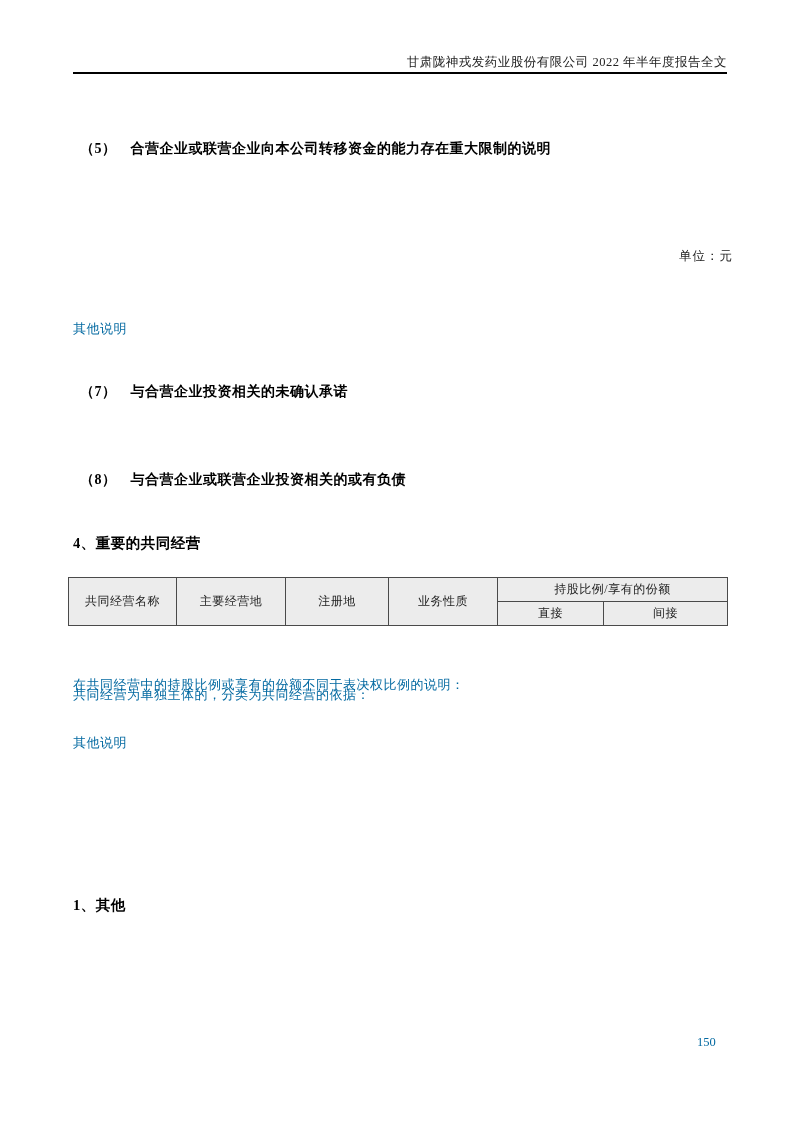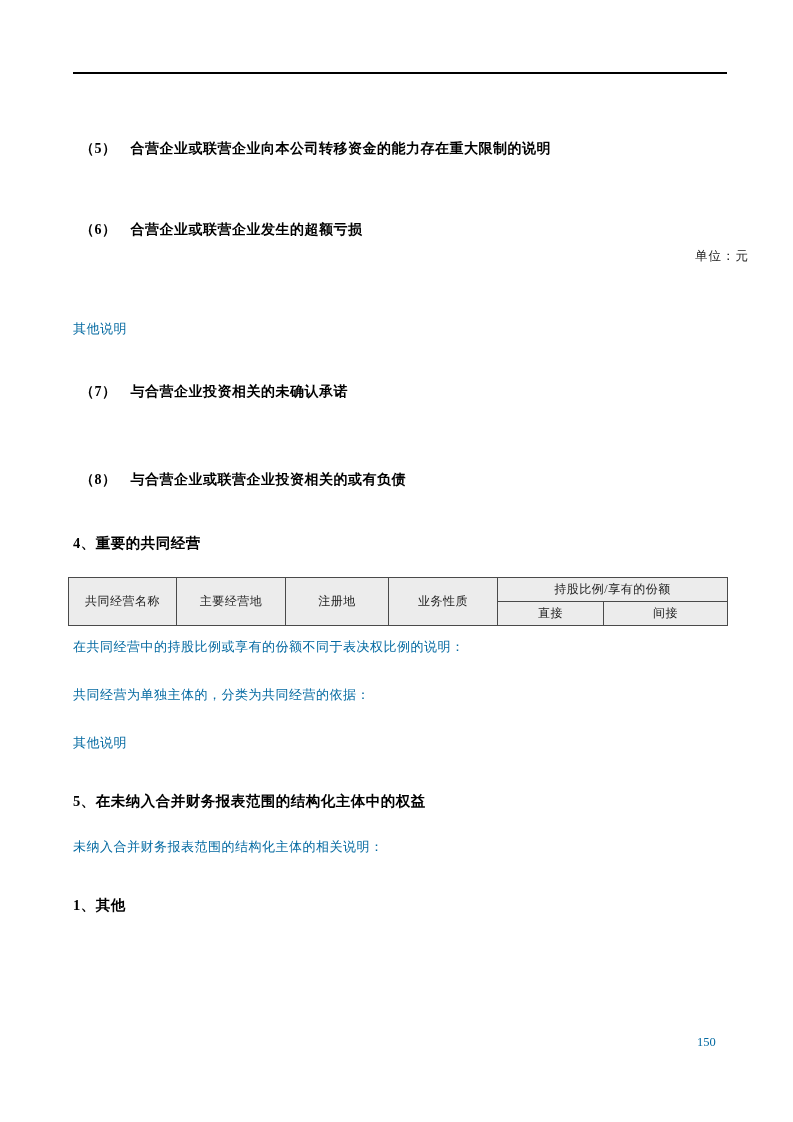--- a/index.html
+++ b/index.html
@@ -67,6 +67,7 @@
 
 <div class="page">
 
+  <div class="doc-header">甘肃陇神戎发药业股份有限公司 2022 年半年度报告全文</div>
   <div class="header-rule"></div>
 
   <div class="sec-heading" style="top:140px">

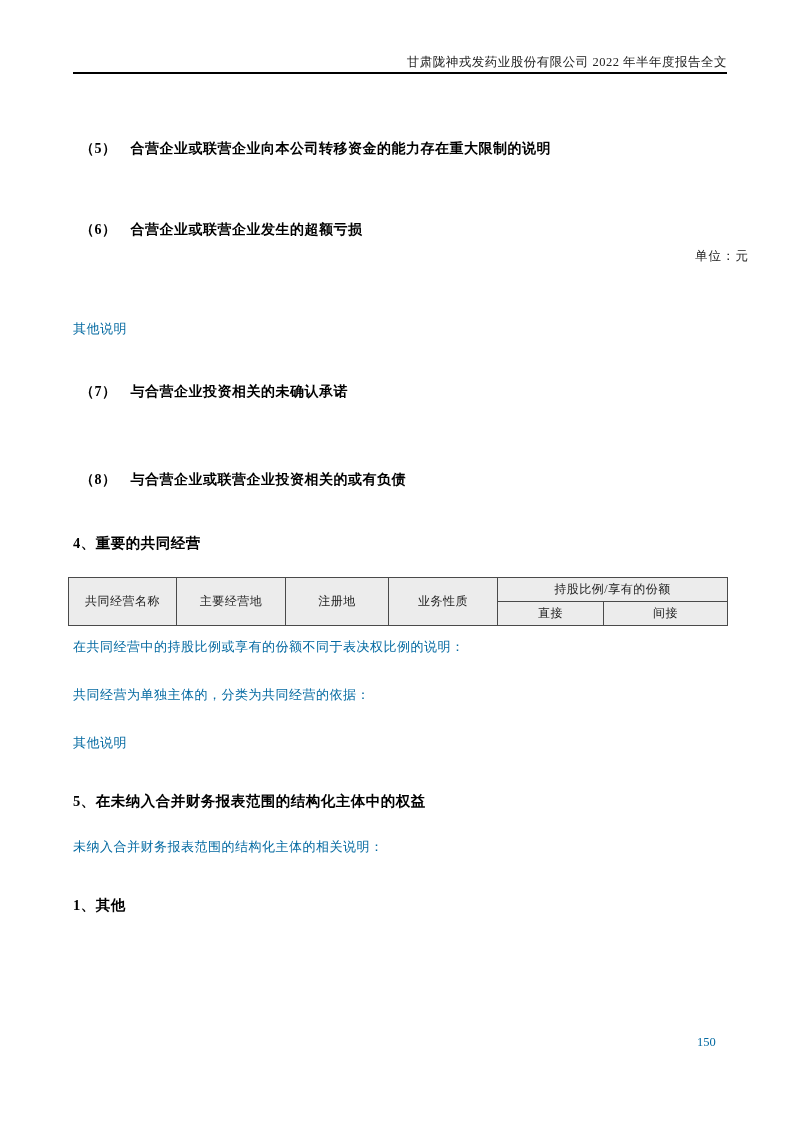--- a/index.html
+++ b/index.html
@@ -74,9 +74,6 @@
     <span class="sec-num">（5）</span><span>合营企业或联营企业向本公司转移资金的能力存在重大限制的说明</span>
   </div>
 
-  <div class="sec-heading" style="top:221px">
-    <span class="sec-num">（6）</span><span>合营企业或联营企业发生的超额亏损</span>
-  </div>
 
   <div class="unit-label" style="top:248px">单位：元</div>
 

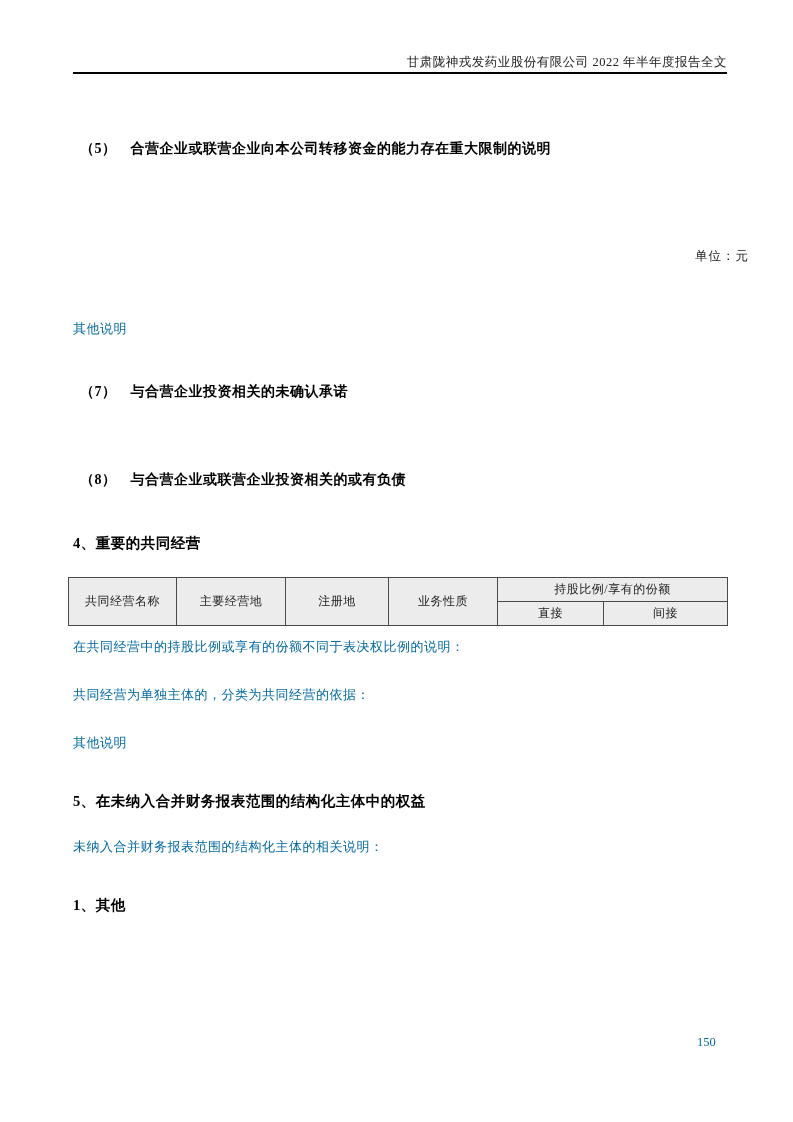--- a/index.html
+++ b/index.html
@@ -37,7 +37,7 @@
     letter-spacing:0.5px;white-space:nowrap;
   }
   .unit-label{
-    position:absolute;right:44px;
+    position:absolute;right:60px;
     font-size:12.5px;color:#222;letter-spacing:1px;
   }
   table.data-table{

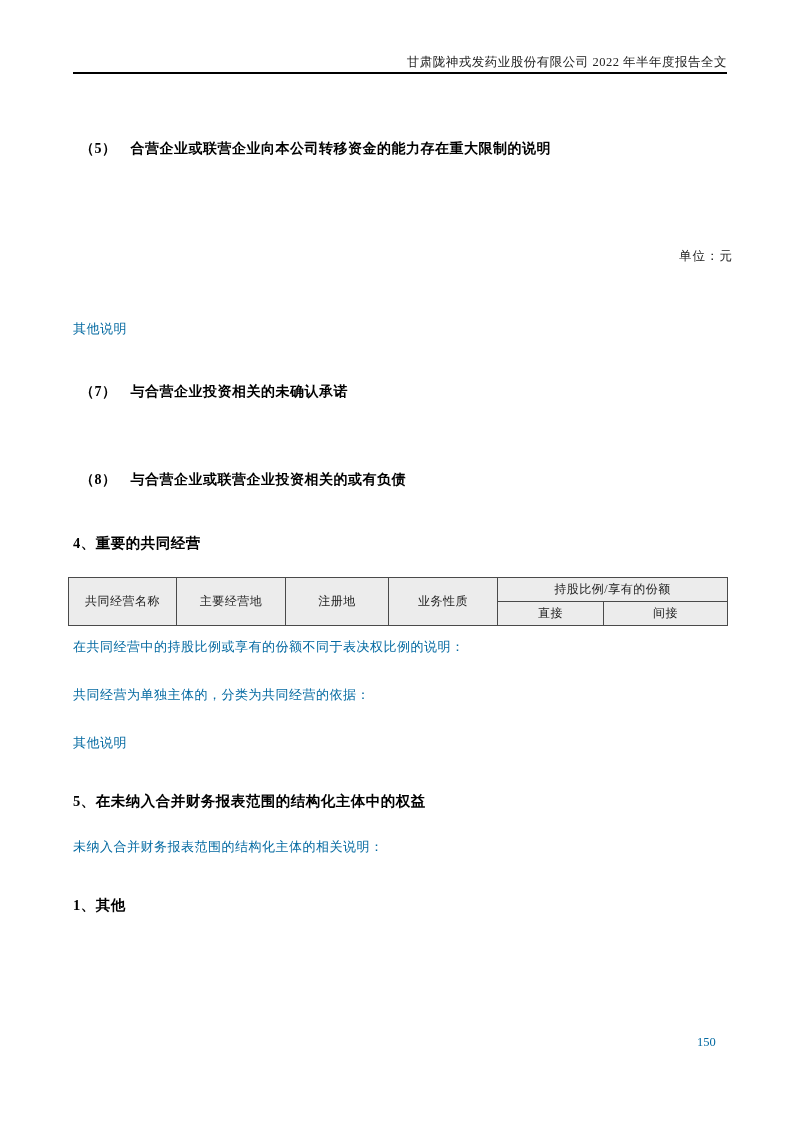--- a/index.html
+++ b/index.html
@@ -114,7 +114,7 @@
   </tbody>
     </table>
 
-  <div class="body-text" style="top:638px">在共同经营中的持股比例或享有的份额不同于表决权比例的说明：</div>
+  <div class="body-text" style="top:676px">在共同经营中的持股比例或享有的份额不同于表决权比例的说明：</div>
 
   <div class="body-text" style="top:686px">共同经营为单独主体的，分类为共同经营的依据：</div>
 

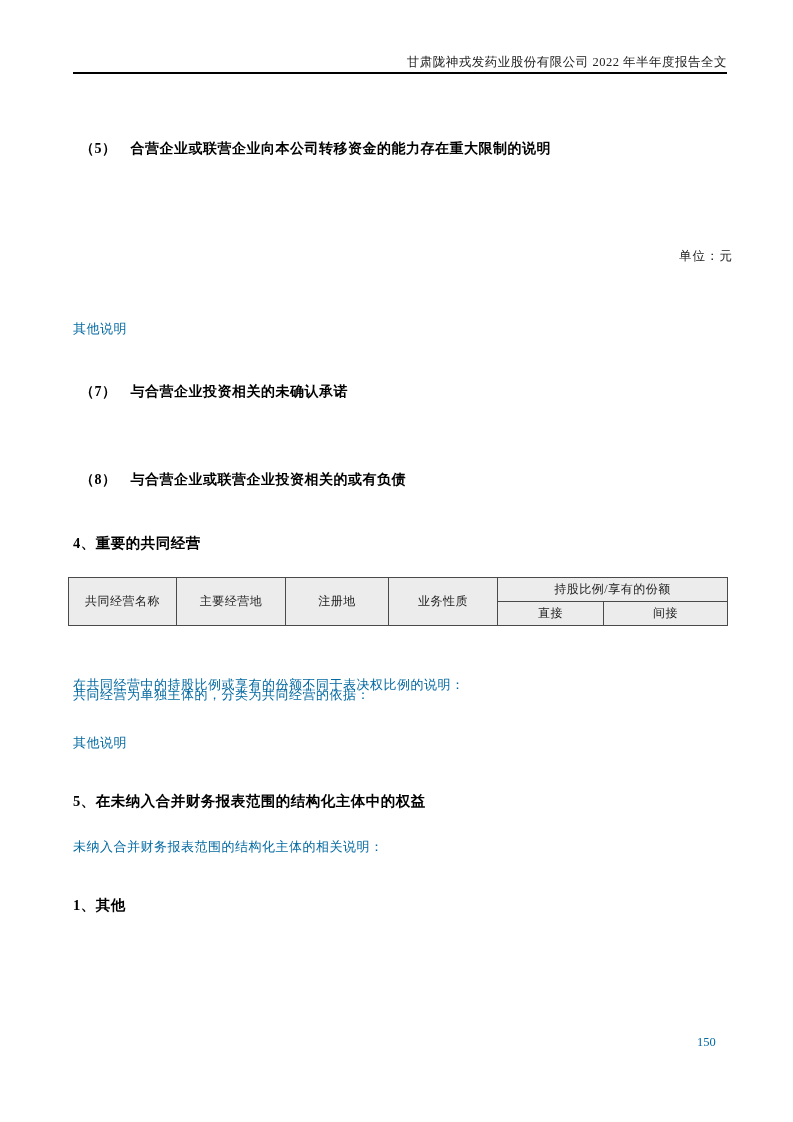--- a/index.html
+++ b/index.html
@@ -120,7 +120,6 @@
 
   <div class="body-text" style="top:734px">其他说明</div>
 
-  <div class="num-heading" style="top:792px">5、在未纳入合并财务报表范围的结构化主体中的权益</div>
 
   <div class="body-text" style="top:838px">未纳入合并财务报表范围的结构化主体的相关说明：</div>
 

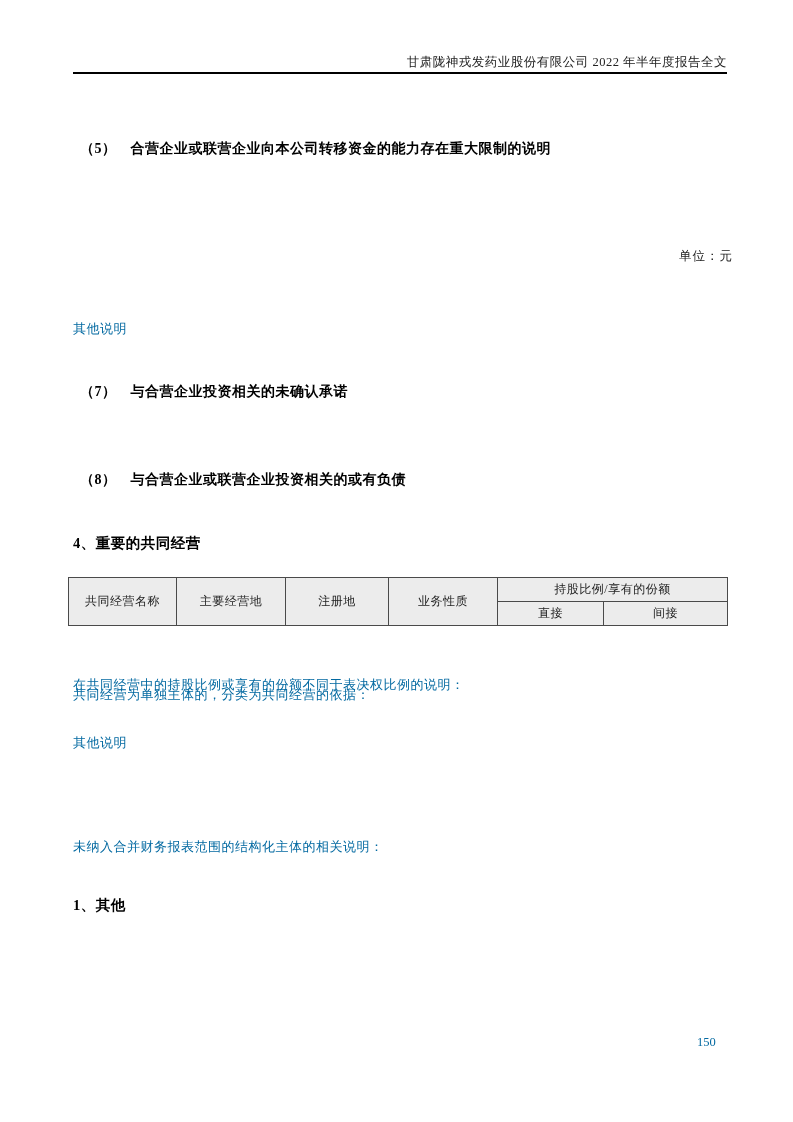--- a/index.html
+++ b/index.html
@@ -121,7 +121,6 @@
   <div class="body-text" style="top:734px">其他说明</div>
 
 
-  <div class="body-text" style="top:838px">未纳入合并财务报表范围的结构化主体的相关说明：</div>
 
   <div class="num-heading" style="top:896px">1、其他</div>
 

